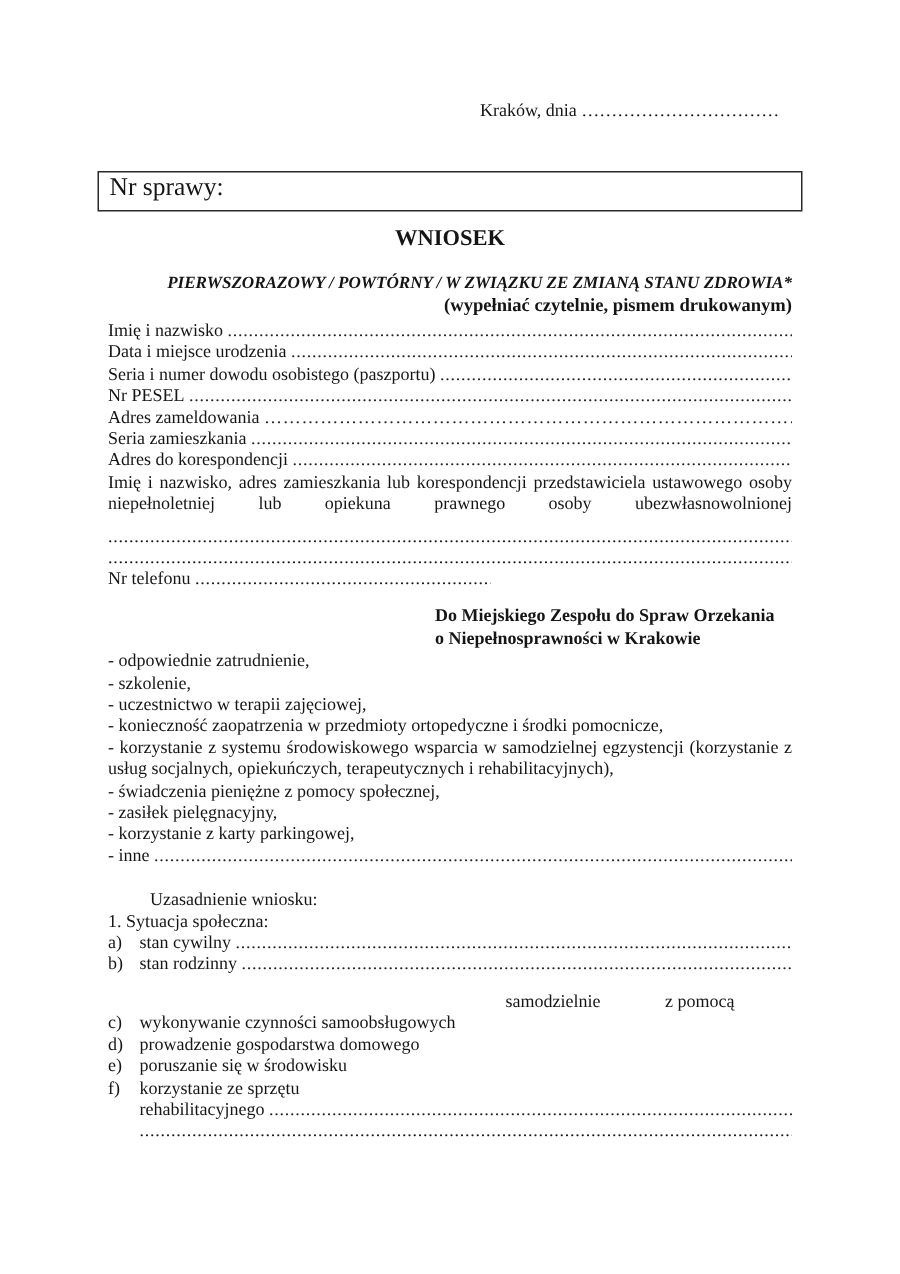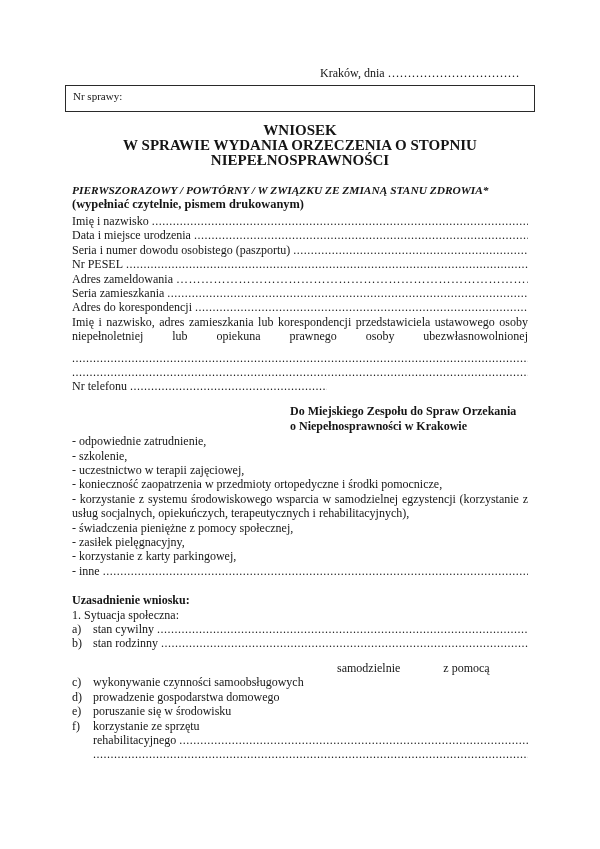--- a/index.html
+++ b/index.html
@@ -17,12 +17,12 @@
   }
   .dateline{margin-left:248px;white-space:nowrap;}
   .case-box{
-    margin:5px -7px 0 -7px;
+    margin:34px -7px 0 -7px;
     border:1px solid #2a2a2a;
     height:27px;
     box-sizing:border-box;
     padding:3px 7px;
-    font-size:11px;
+    font-size:17px;
   }
   .title{margin-top:11px;text-align:center;font-weight:bold;font-size:15px;line-height:15px;}
   .subtitle{margin-top:15px;text-align:left;}

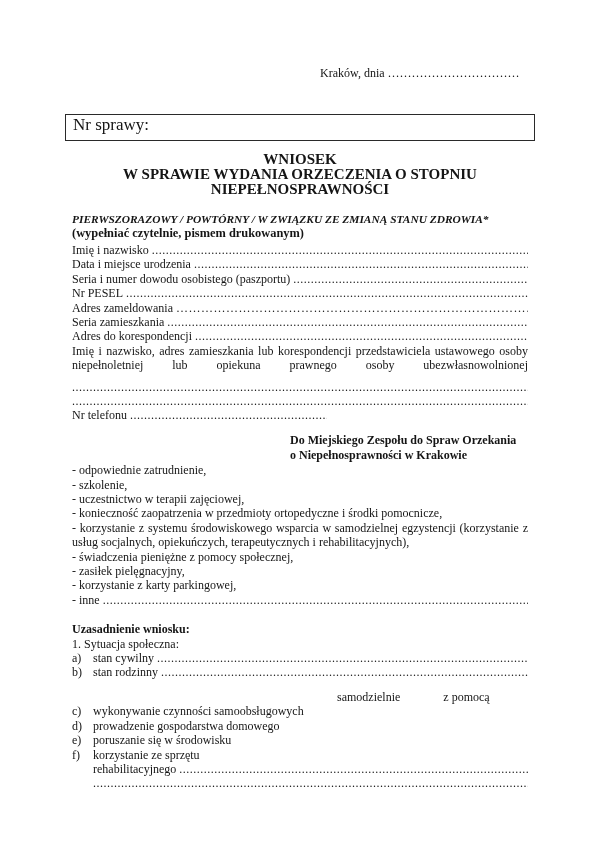--- a/index.html
+++ b/index.html
@@ -62,7 +62,6 @@
 
   <div class="title">
     <div>WNIOSEK</div>
-    <div>W SPRAWIE WYDANIA ORZECZENIA O STOPNIU NIEPEŁNOSPRAWNOŚCI</div>
   </div>
 
   <div class="subtitle">

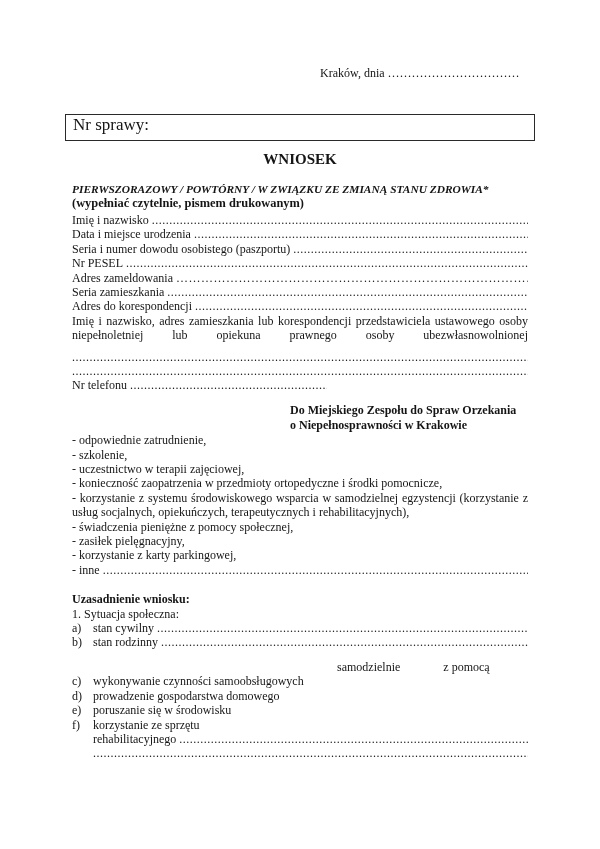--- a/index.html
+++ b/index.html
@@ -25,7 +25,7 @@
     font-size:17px;
   }
   .title{margin-top:11px;text-align:center;font-weight:bold;font-size:15px;line-height:15px;}
-  .subtitle{margin-top:15px;text-align:left;}
+  .subtitle{margin-top:15px;text-align:right;}
   .subtitle .opts{font-weight:bold;font-style:italic;font-size:11.4px;line-height:14px;}
   .subtitle .instr{font-weight:bold;font-size:12.4px;line-height:14.5px;}
   .fields{margin-top:2px;}

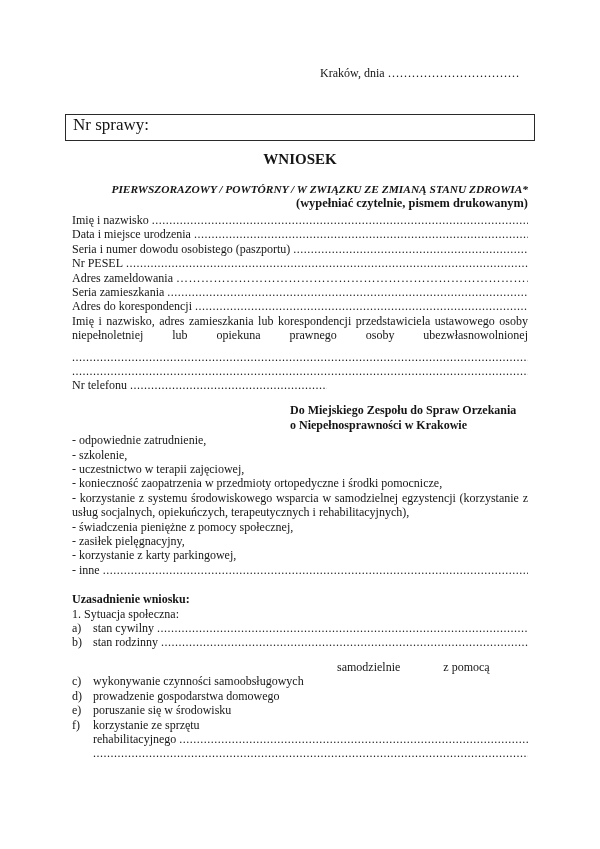--- a/index.html
+++ b/index.html
@@ -40,7 +40,7 @@
   .request{margin-top:20px;}
   .request sup{font-size:9px;}
   .purposes{text-align:justify;}
-  .section-head{margin-top:15px;font-weight:bold;}
+  .section-head{margin-top:15px;font-weight:normal;margin-left:28px;}
   .letrow{display:flex;white-space:nowrap;overflow:hidden;}
   .letrow .let{flex:none;width:21px;}
   .letrow .lbl{flex:none;padding-right:3px;}

